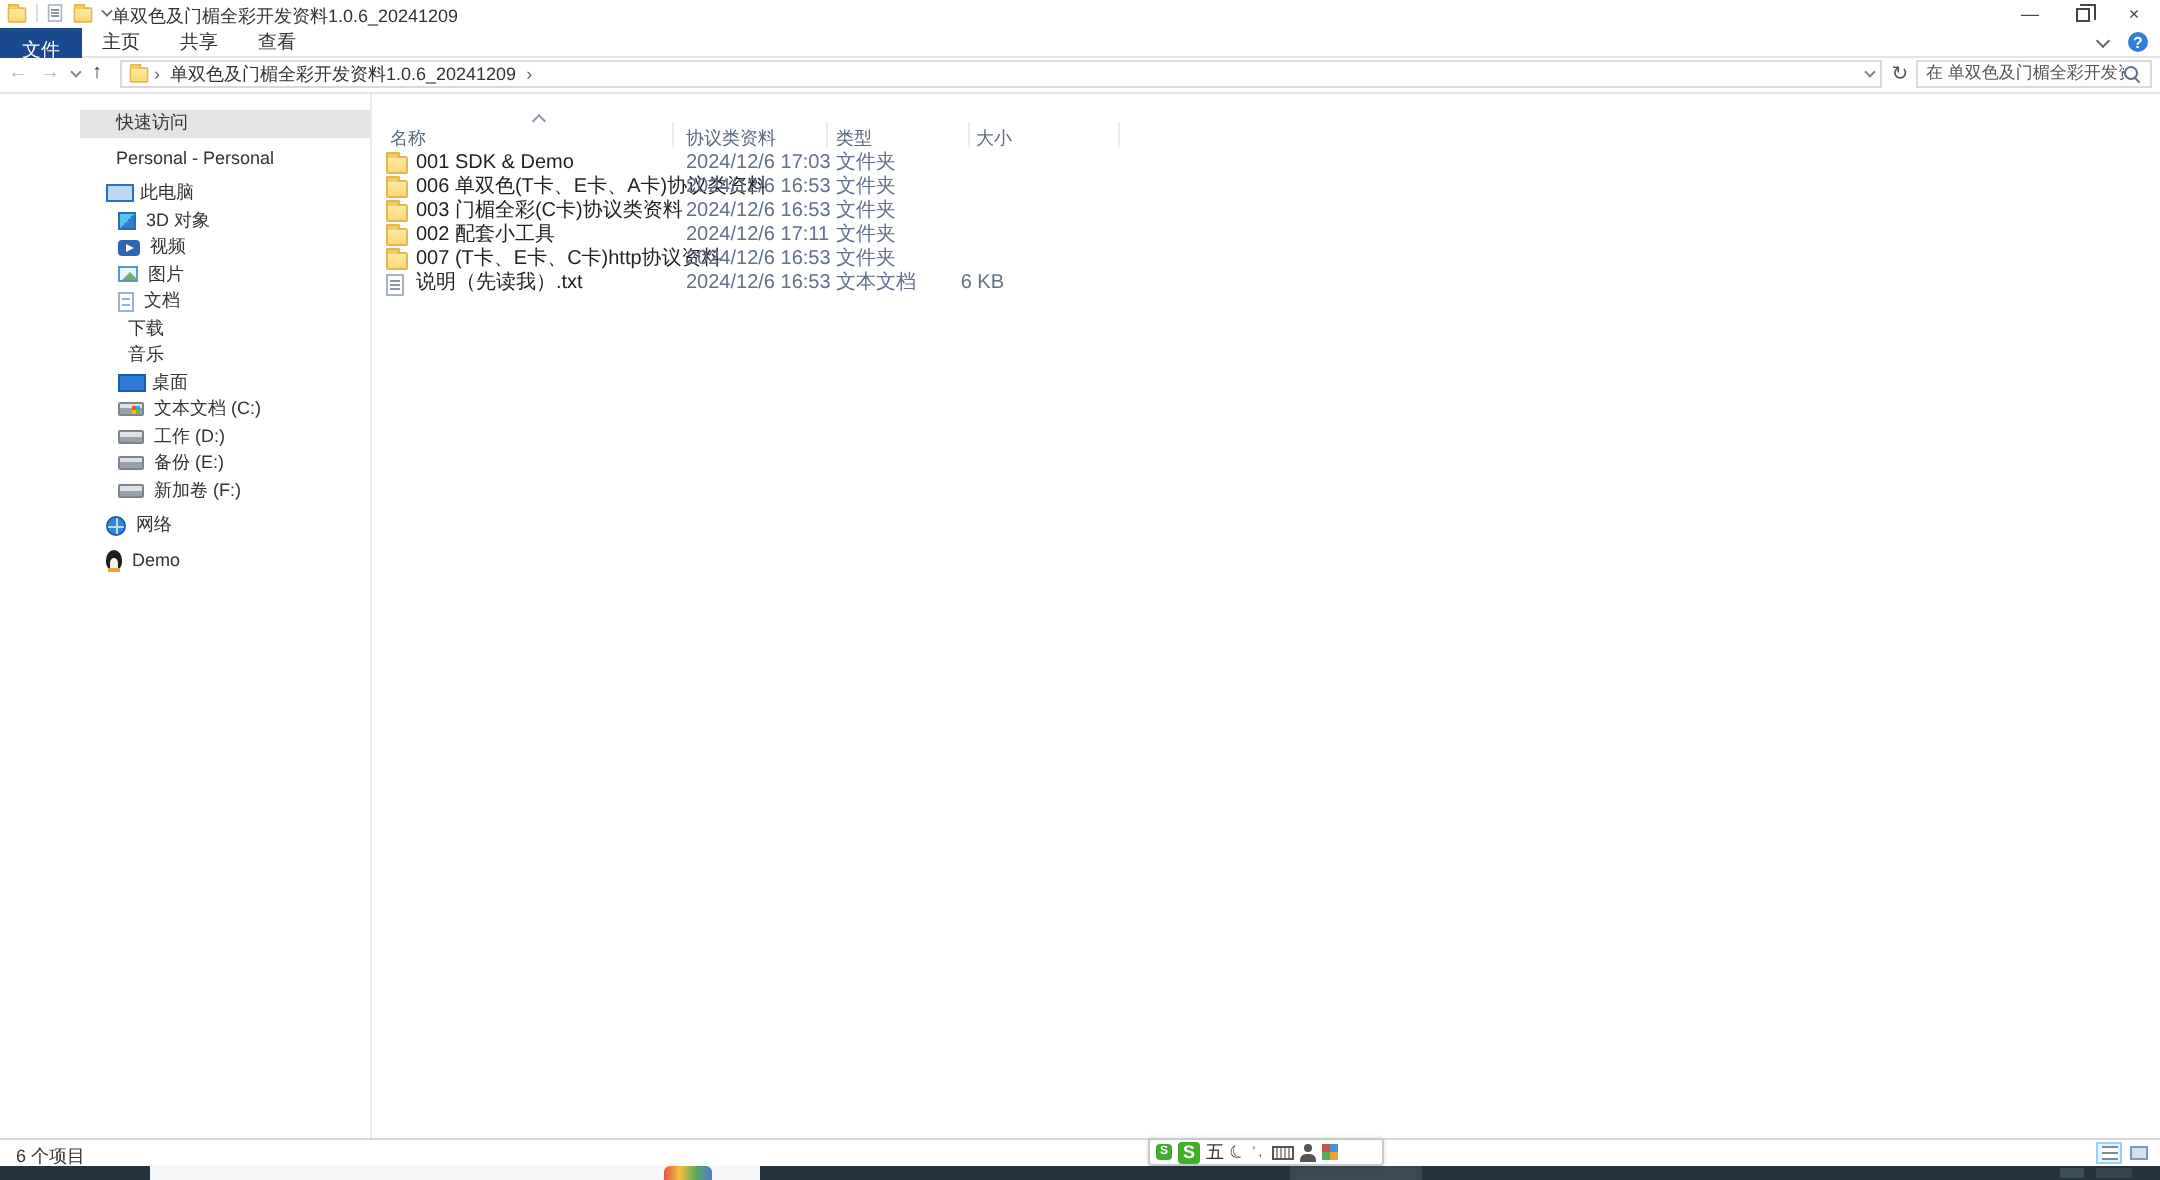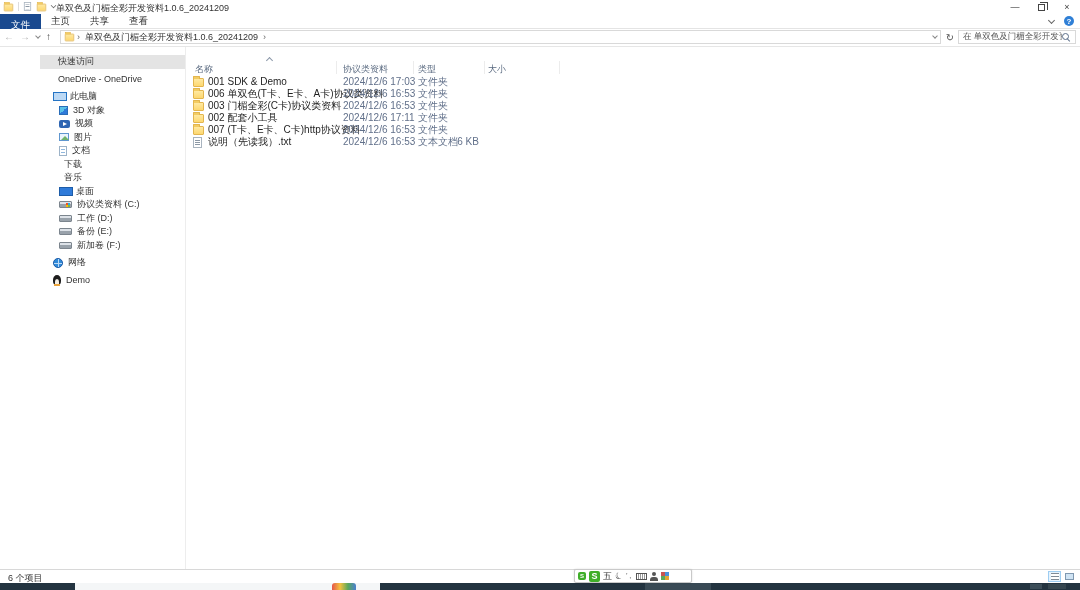--- a/index.html
+++ b/index.html
@@ -243,7 +243,7 @@
   </div>
         <div class="side-item lv0 gap">
     <span class="ic i-cloud"></span>
-    <span class="lbl">OneDrive - OneDrive</span>
+    <span class="lbl">Personal - Personal</span>
   </div>
         <div class="side-item lv0 gap">
     <span class="ic i-pc"></span>

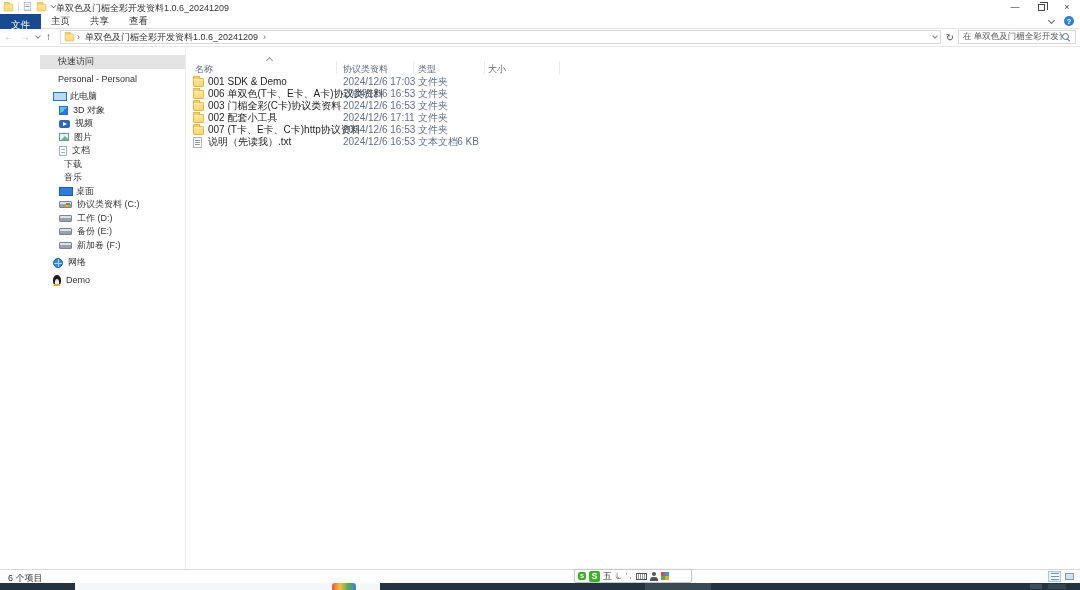--- a/index.html
+++ b/index.html
@@ -128,7 +128,7 @@
   .fc-name { left:21px; color:#1f1f1f; }
   .fc-date { left:156px; color:#61708a; }
   .fc-type { left:231px; color:#61708a; }
-  .fc-size { left:247px; width:68px; text-align:center; color:#61708a; }
+  .fc-size { left:247px; width:68px; text-align:right; color:#61708a; }
 
   
   .preview { position:absolute; left:925px; top:0; width:155px; height:522px; border-left:1px solid #e9e9e9; }

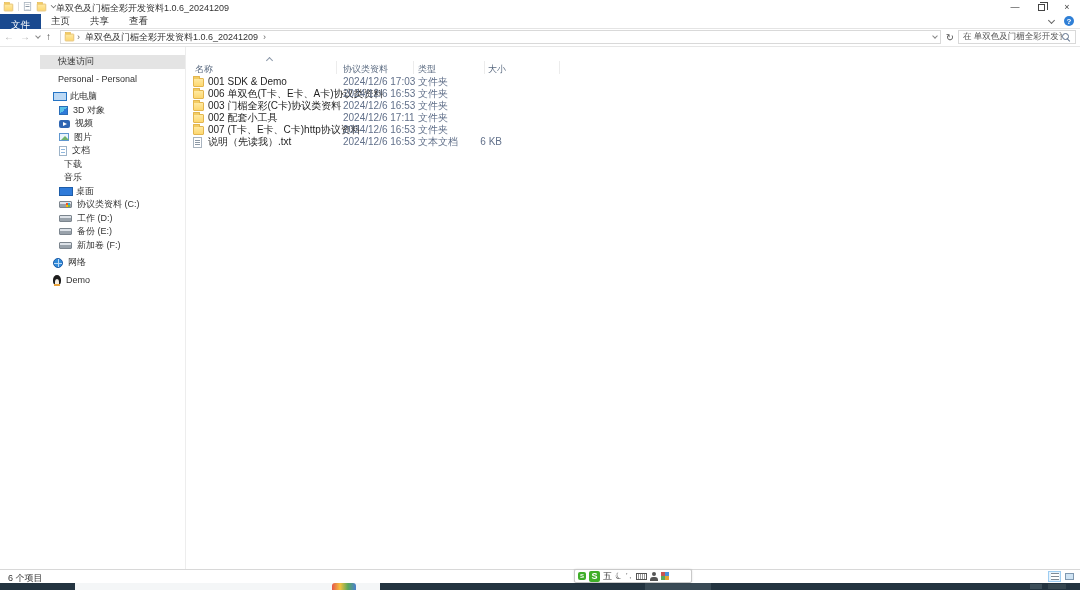--- a/index.html
+++ b/index.html
@@ -279,7 +279,7 @@
   </div>
         <div class="side-item lv1">
     <span class="ic i-disk-win"></span>
-    <span class="lbl">协议类资料 (C:)</span>
+    <span class="lbl">文本文档 (C:)</span>
   </div>
         <div class="side-item lv1">
     <span class="ic i-disk"></span>

